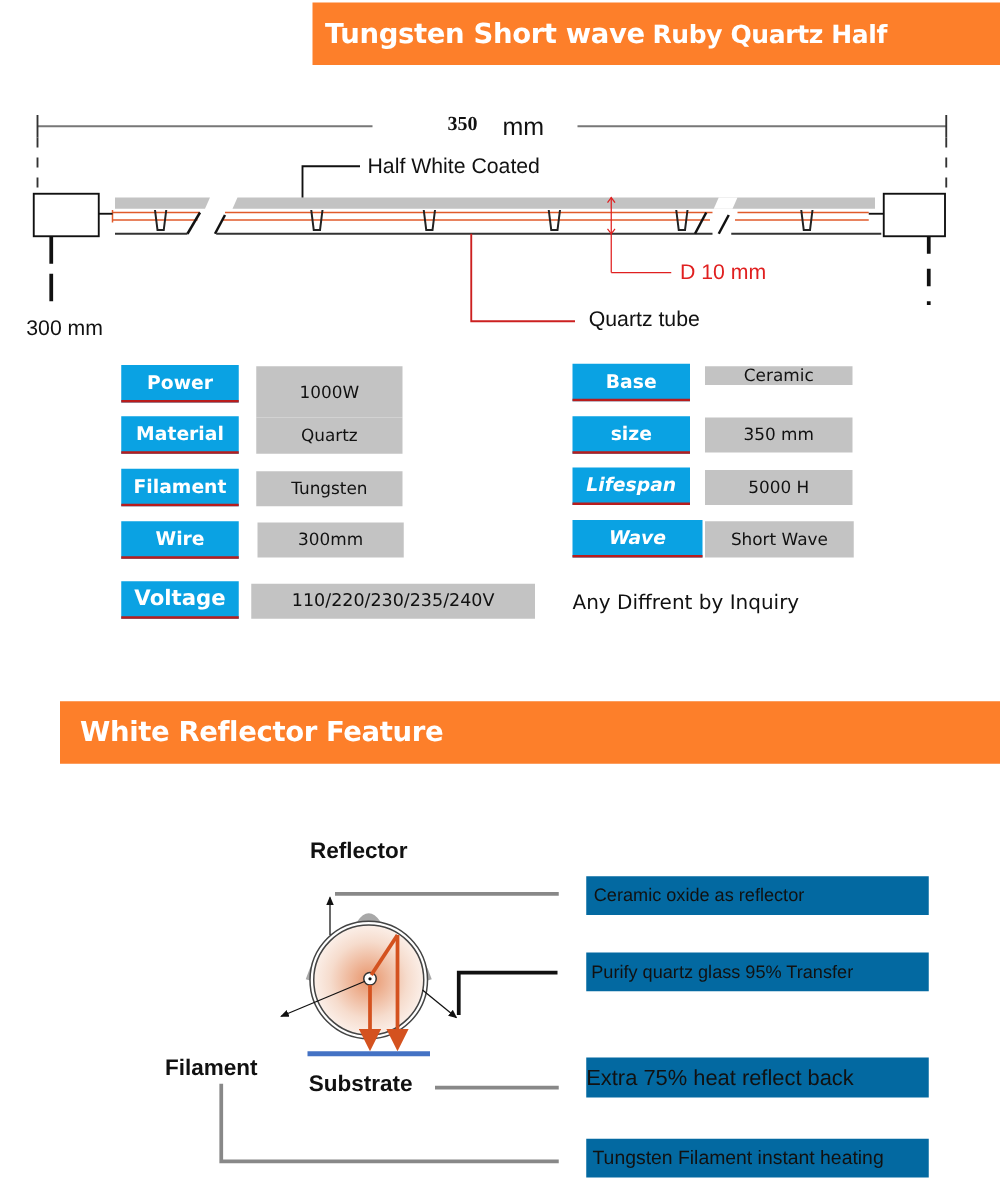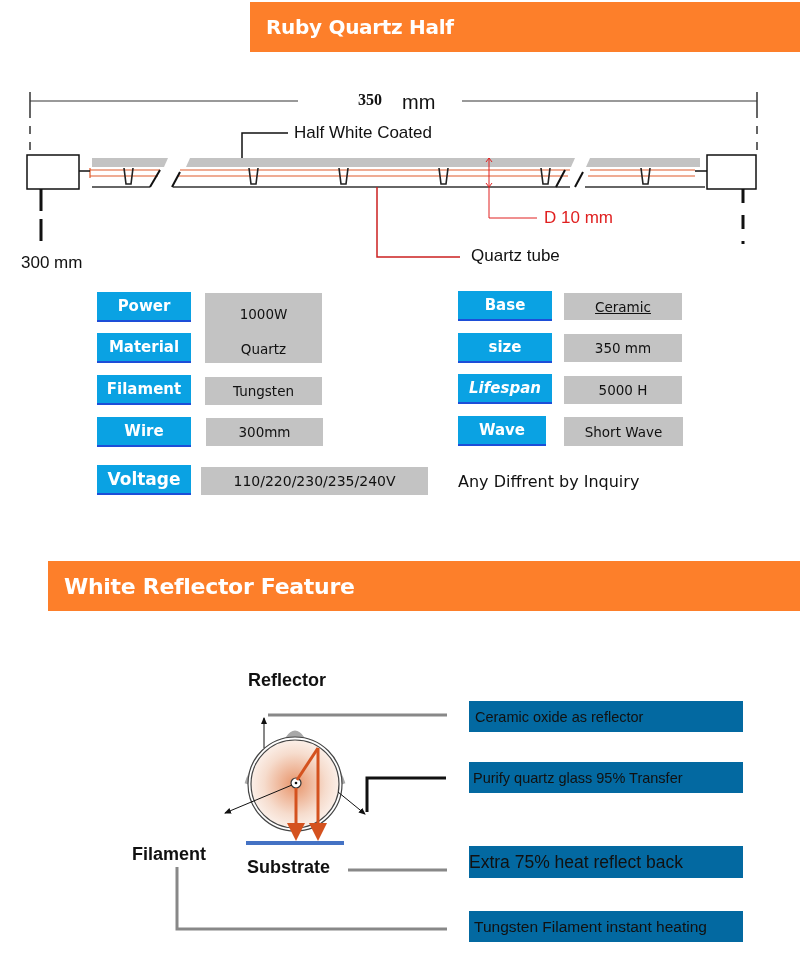--- a/index.html
+++ b/index.html
@@ -22,6 +22,7 @@
 <body>
 
 <div class="abs banner banner-top">
+  <span>Tungsten Short wave</span>
   <span class="small">Ruby Quartz Half</span>
 </div>
 

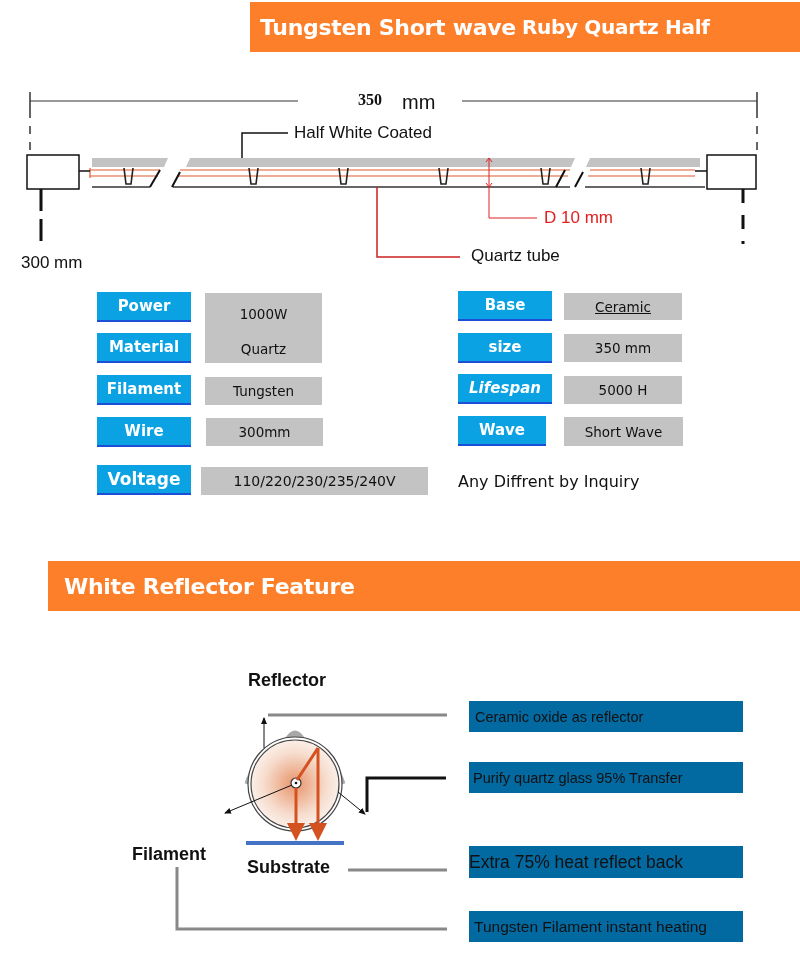--- a/index.html
+++ b/index.html
@@ -9,7 +9,7 @@
   .banner-top { left:250px; top:2px; width:550px; height:50px; padding-left:10px; font-size:22px; letter-spacing:-0.3px; }
   .banner-top .small { font-size:20px; margin-left:6px; }
   .banner-mid { left:48px; top:561px; width:752px; height:50px; padding-left:16px; font-size:22px; letter-spacing:-0.3px; }
-  .label-blue { background:#0aa2e3; color:#fff; font-family:"DejaVu Sans", sans-serif; font-weight:bold; font-size:15px; display:flex; align-items:center; justify-content:center; border-bottom:2px solid #1d4ed8; box-sizing:border-box; }
+  .label-blue { background:#0aa2e3; color:#fff; font-family:"DejaVu Sans", sans-serif; font-weight:bold; font-size:15px; display:flex; align-items:center; justify-content:center; border-bottom:2px solid #b91c1c; box-sizing:border-box; }
   .val-grey { background:#c3c3c3; color:#111; font-family:"DejaVu Sans", sans-serif; font-size:13.5px; display:flex; align-items:center; justify-content:center; box-sizing:border-box; }
   .feat-box { background:#0369a1; color:#111; font-family:Liberation Sans, sans-serif; font-size:14.5px; display:flex; align-items:center; padding-left:6px; box-sizing:border-box; white-space:nowrap; }
   .dim-text { font-family:"Liberation Sans", sans-serif; font-size:17px; color:#111; white-space:nowrap; }

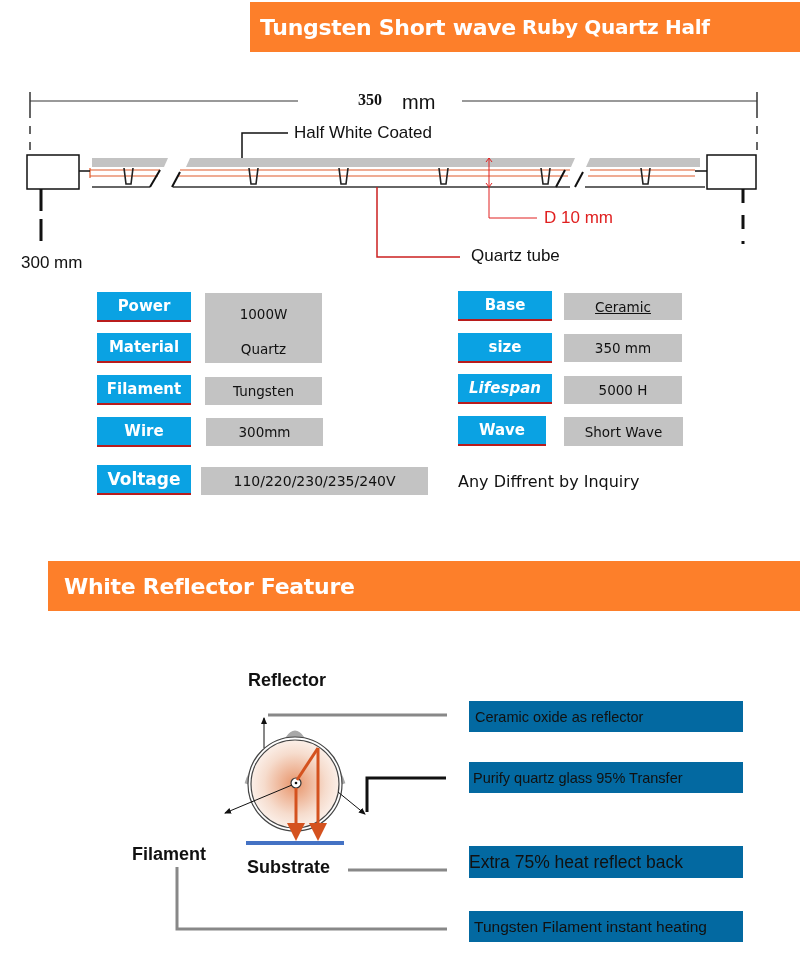--- a/index.html
+++ b/index.html
@@ -109,7 +109,7 @@
 <div class="abs val-grey" style="left:206px; top:418px; width:117px; height:28px;">300mm</div>
 
 <div class="abs label-blue" style="left:458px; top:291px; width:94px; height:30px;">Base</div>
-<div class="abs val-grey" style="left:564px; top:293px; width:118px; height:27px;text-decoration:underline;">Ceramic</div>
+<div class="abs val-grey" style="left:564px; top:293px; width:118px; height:15px;">Ceramic</div>
 <div class="abs label-blue" style="left:458px; top:333px; width:94px; height:30px;">size</div>
 <div class="abs val-grey" style="left:564px; top:334px; width:118px; height:28px;">350 mm</div>
 <div class="abs label-blue" style="left:458px; top:374px; width:94px; height:30px;font-style:italic;">Lifespan</div>

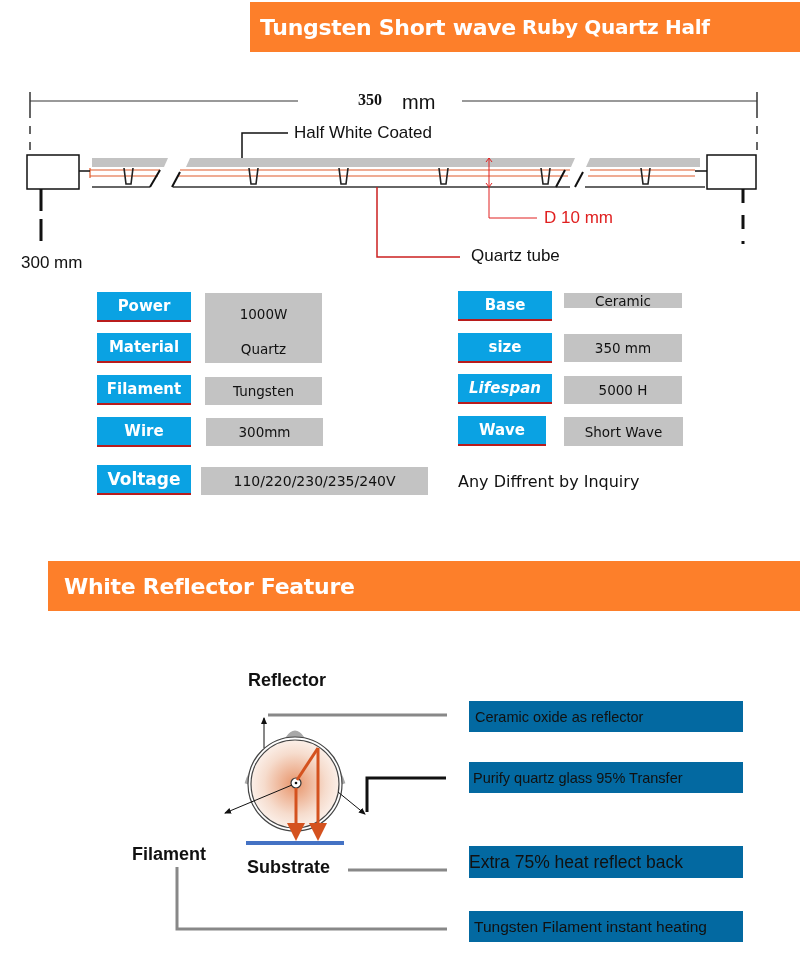--- a/index.html
+++ b/index.html
@@ -114,7 +114,7 @@
 <div class="abs val-grey" style="left:564px; top:334px; width:118px; height:28px;">350 mm</div>
 <div class="abs label-blue" style="left:458px; top:374px; width:94px; height:30px;font-style:italic;">Lifespan</div>
 <div class="abs val-grey" style="left:564px; top:376px; width:118px; height:28px;">5000 H</div>
-<div class="abs label-blue" style="left:458px; top:416px; width:88px; height:30px;">Wave</div>
+<div class="abs label-blue" style="left:458px; top:416px; width:104px; height:30px;font-style:italic;">Wave</div>
 <div class="abs val-grey" style="left:564px; top:417px; width:119px; height:29px;">Short Wave</div>
 
 <div class="abs label-blue" style="left:97px; top:465px; width:94px; height:30px; font-size:17px;">Voltage</div>

